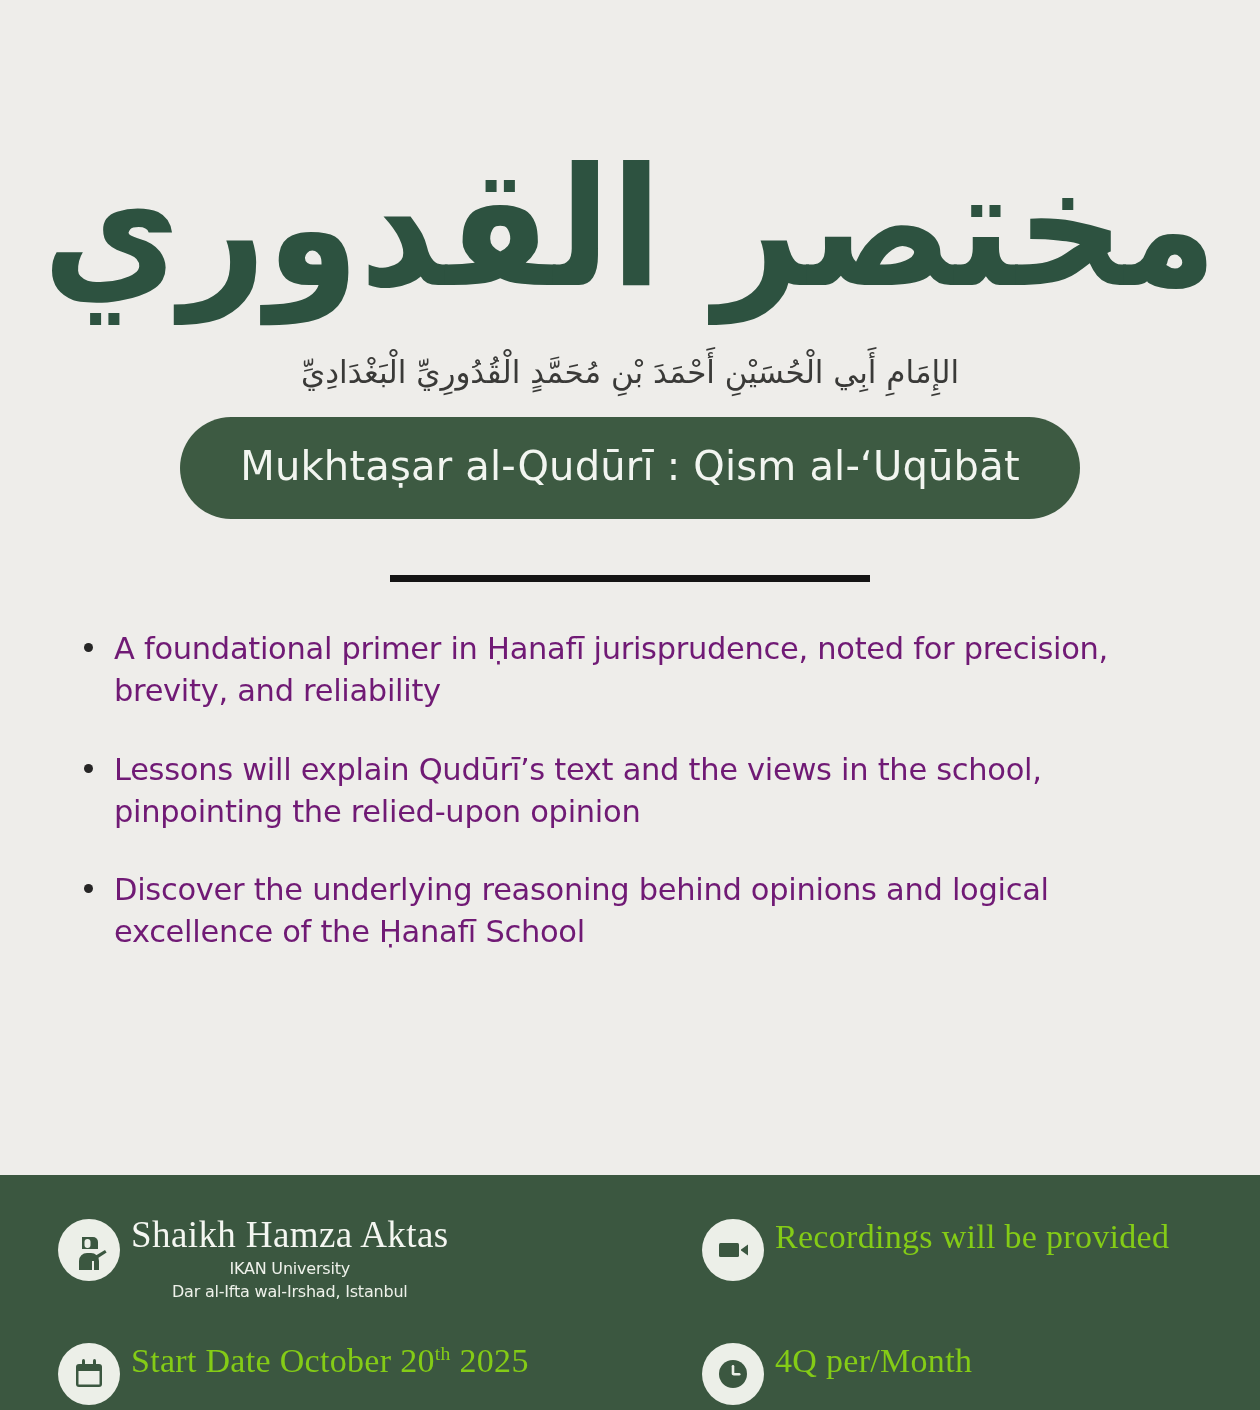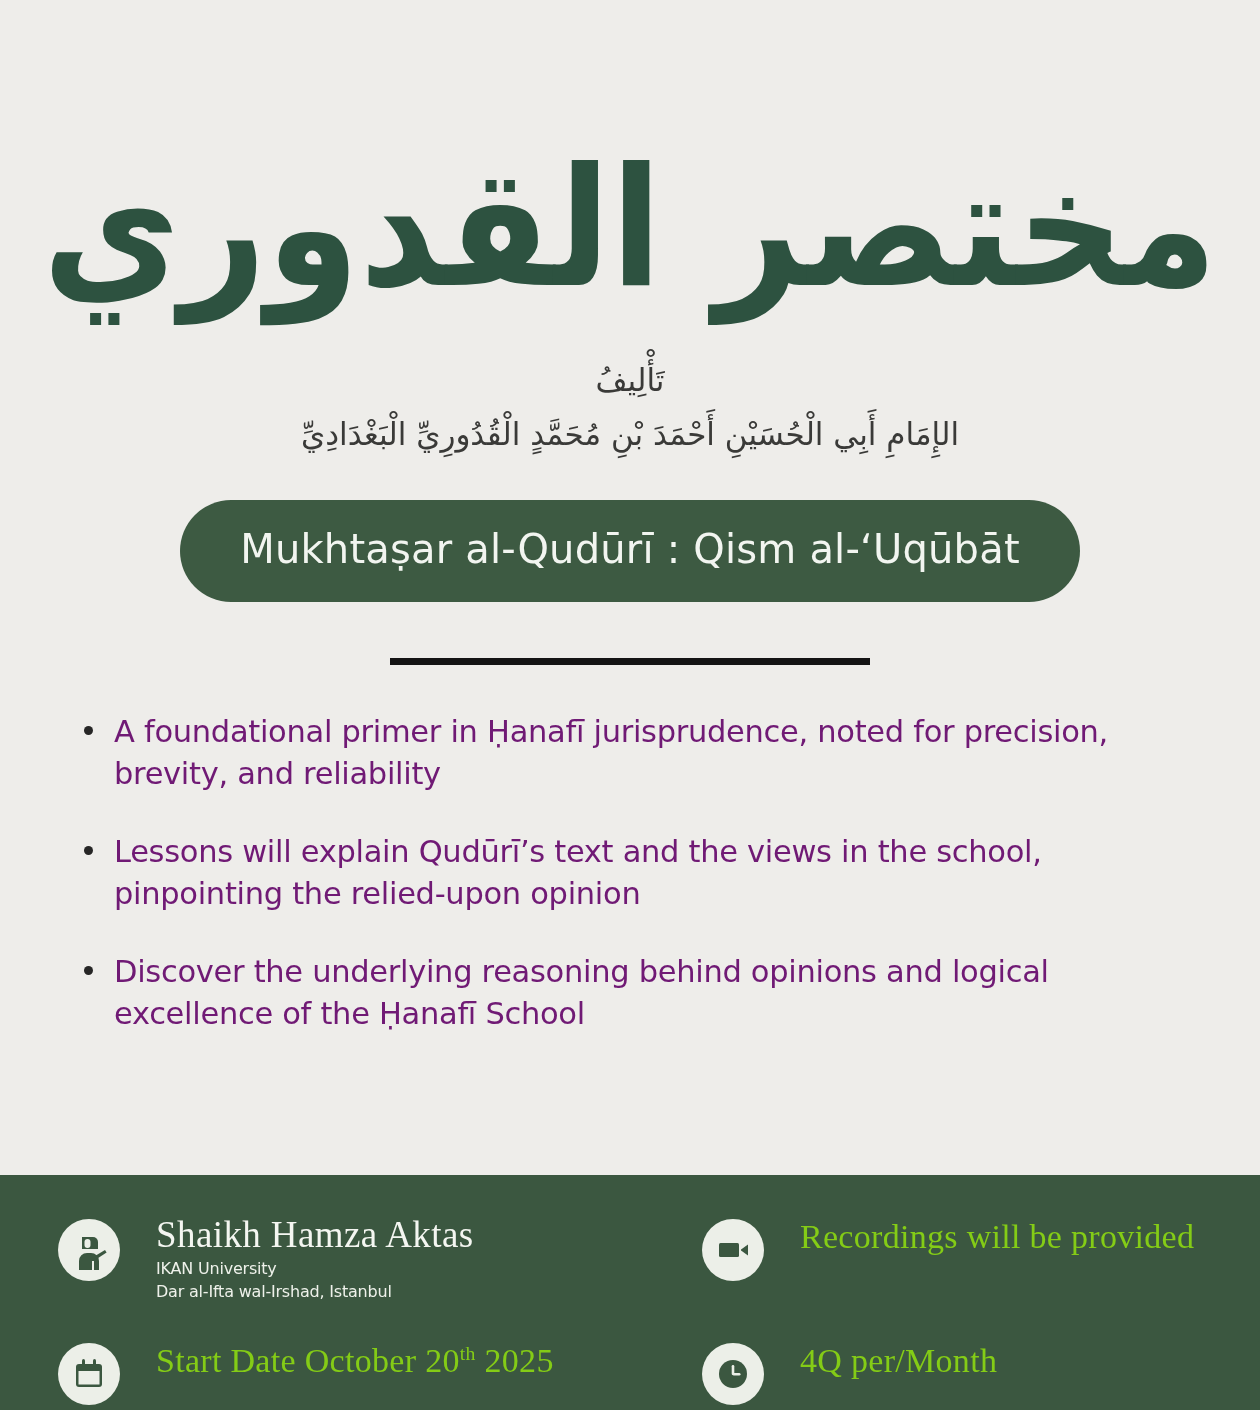--- a/index.html
+++ b/index.html
@@ -217,7 +217,6 @@
     </div>
 
     <div class="arabic-sub">
-      <div class="arabic-authored">تَأْلِيفُ</div>
       <div class="arabic-author-name">الإِمَامِ أَبِي الْحُسَيْنِ أَحْمَدَ بْنِ مُحَمَّدٍ الْقُدُورِيِّ الْبَغْدَادِيِّ</div>
     </div>
 

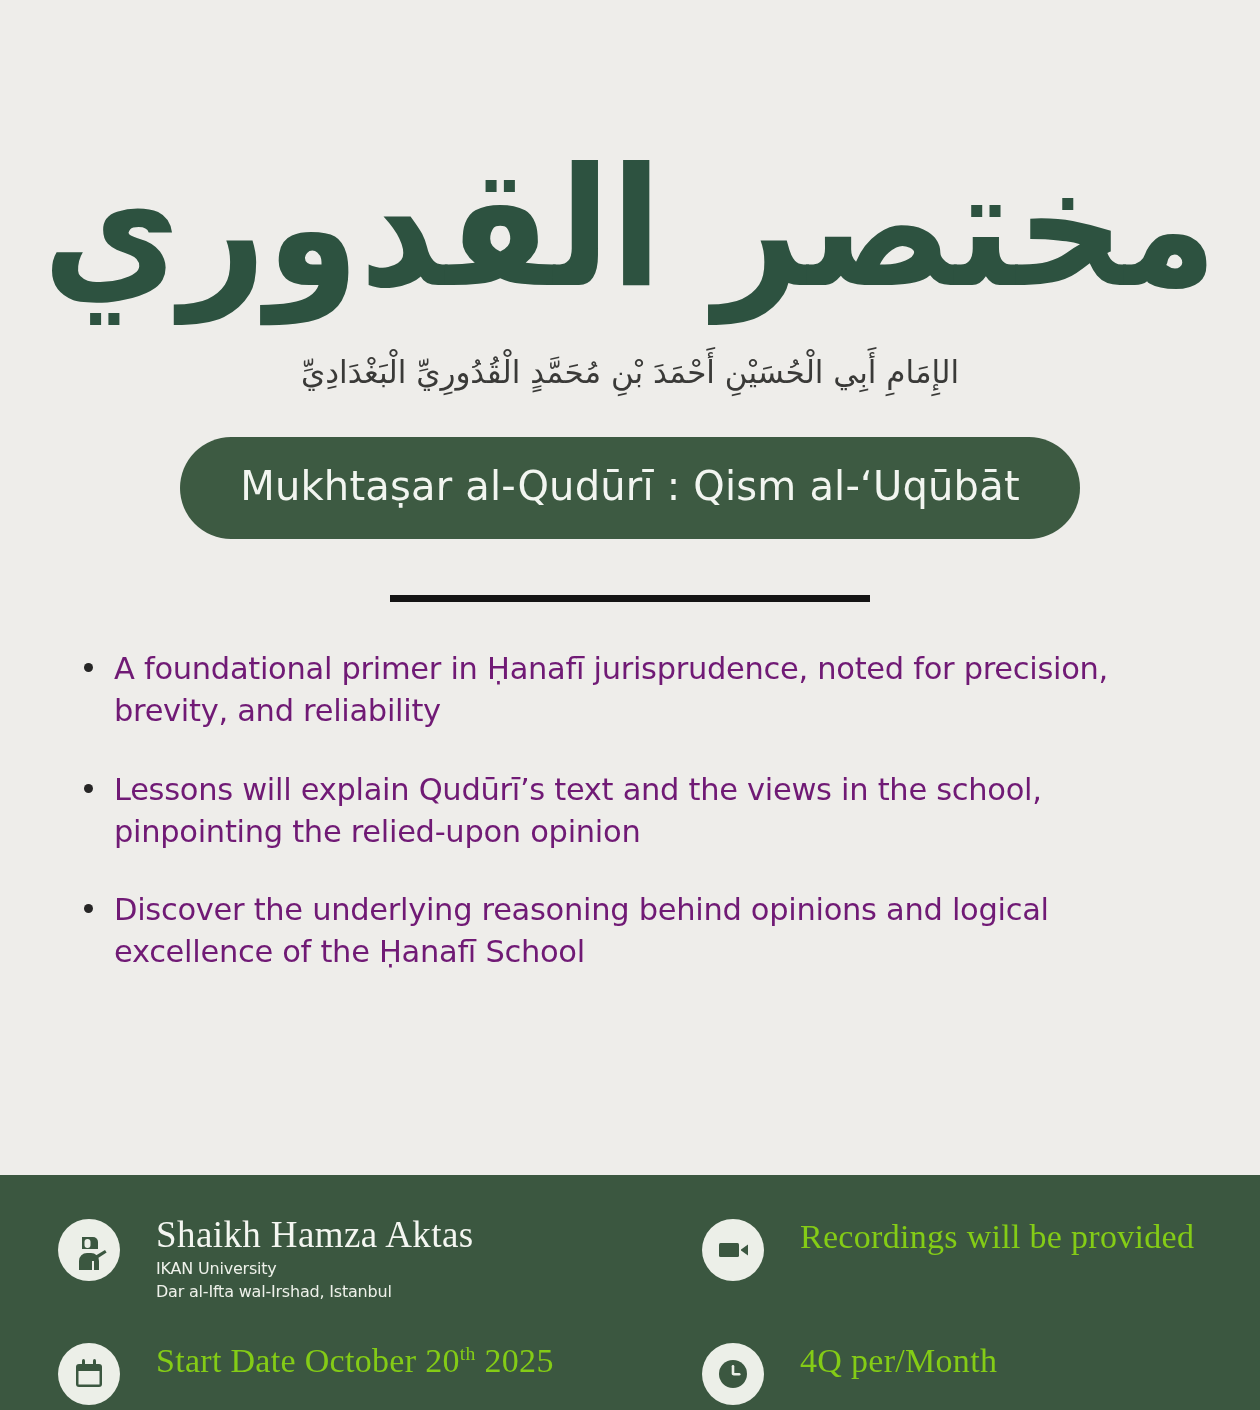--- a/index.html
+++ b/index.html
@@ -81,7 +81,7 @@
   .title-pill-wrap {
     display: flex;
     justify-content: center;
-    margin-top: 44px;
+    margin-top: 24px;
   }
 
   .title-pill {

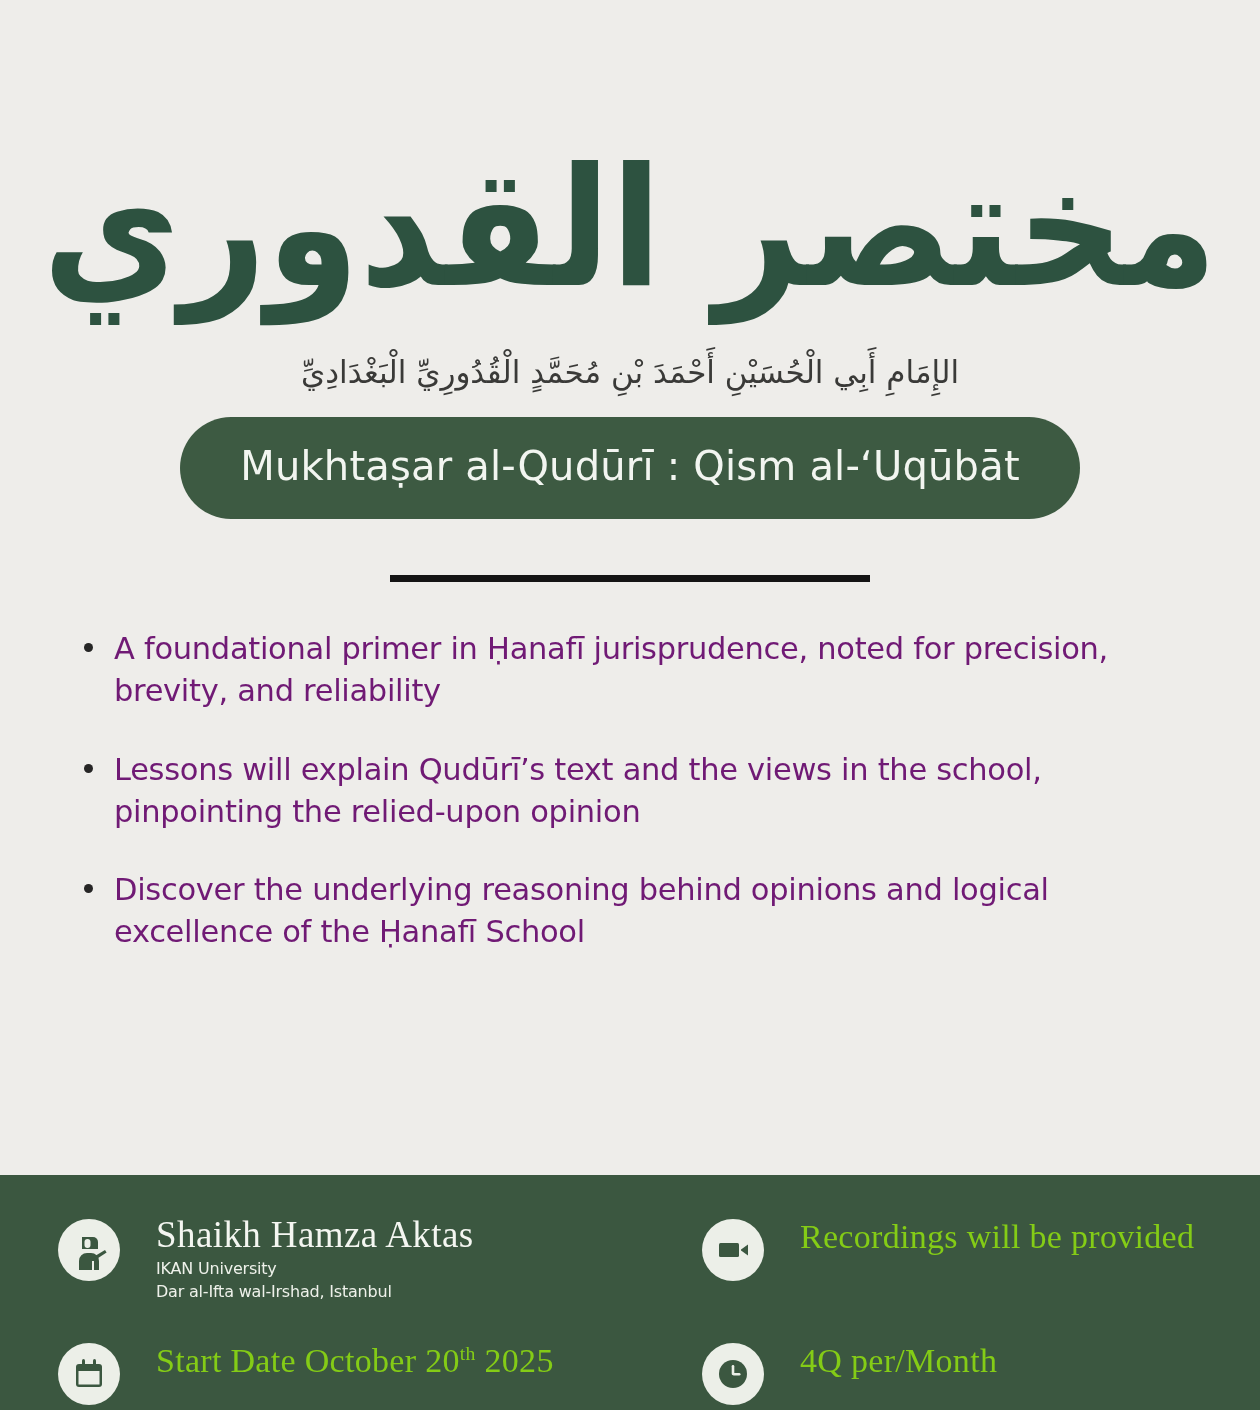--- a/index.html
+++ b/index.html
@@ -154,7 +154,8 @@
   .footer-cell {
     display: flex;
     align-items: flex-start;
-    gap: 36px;
+    gap: 11px;
+    text-align: center;
   }
 
   .footer-cell.right-col { padding-left: 62px; }

